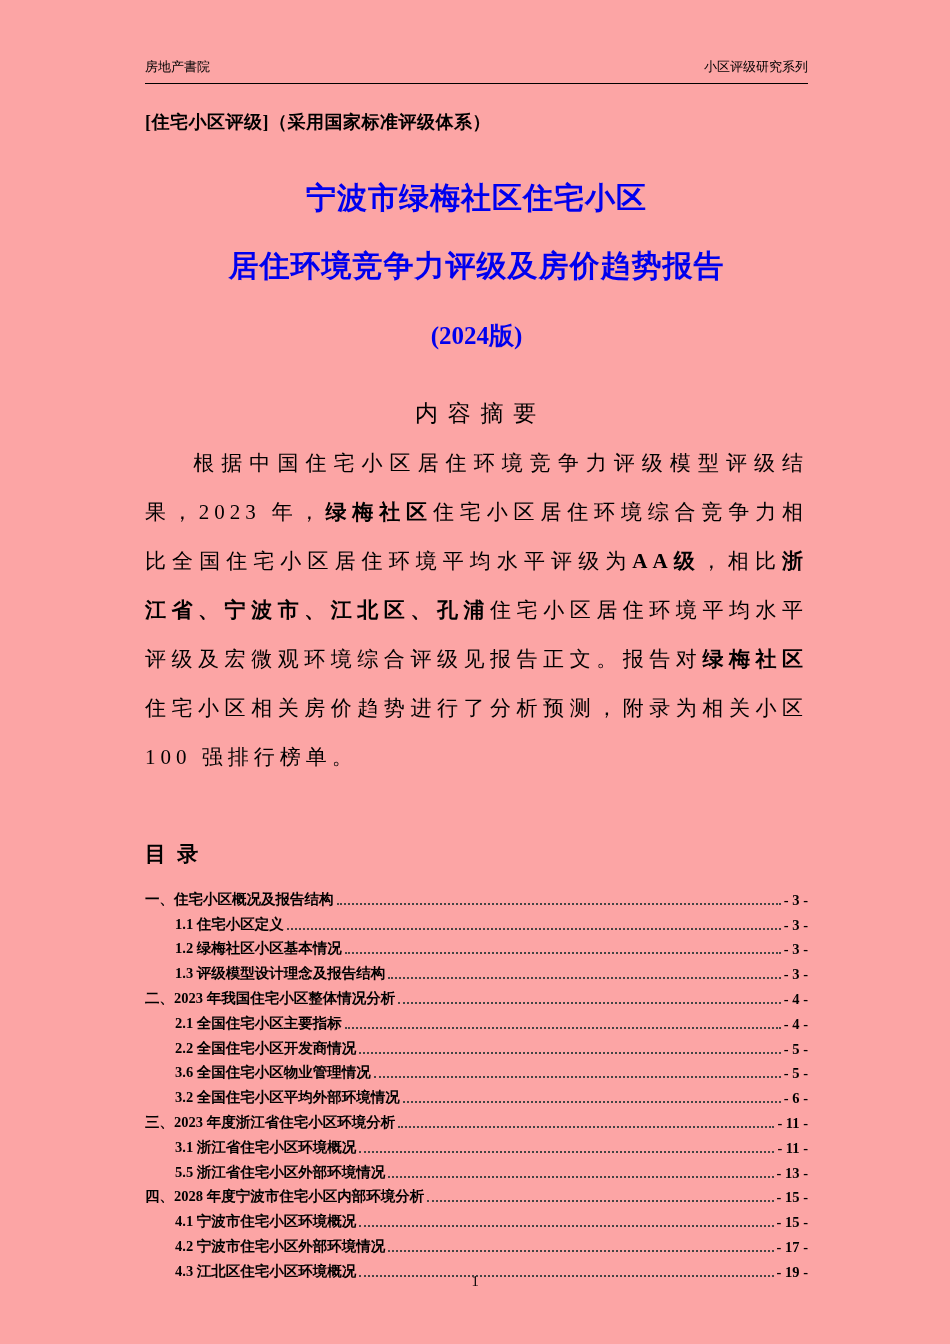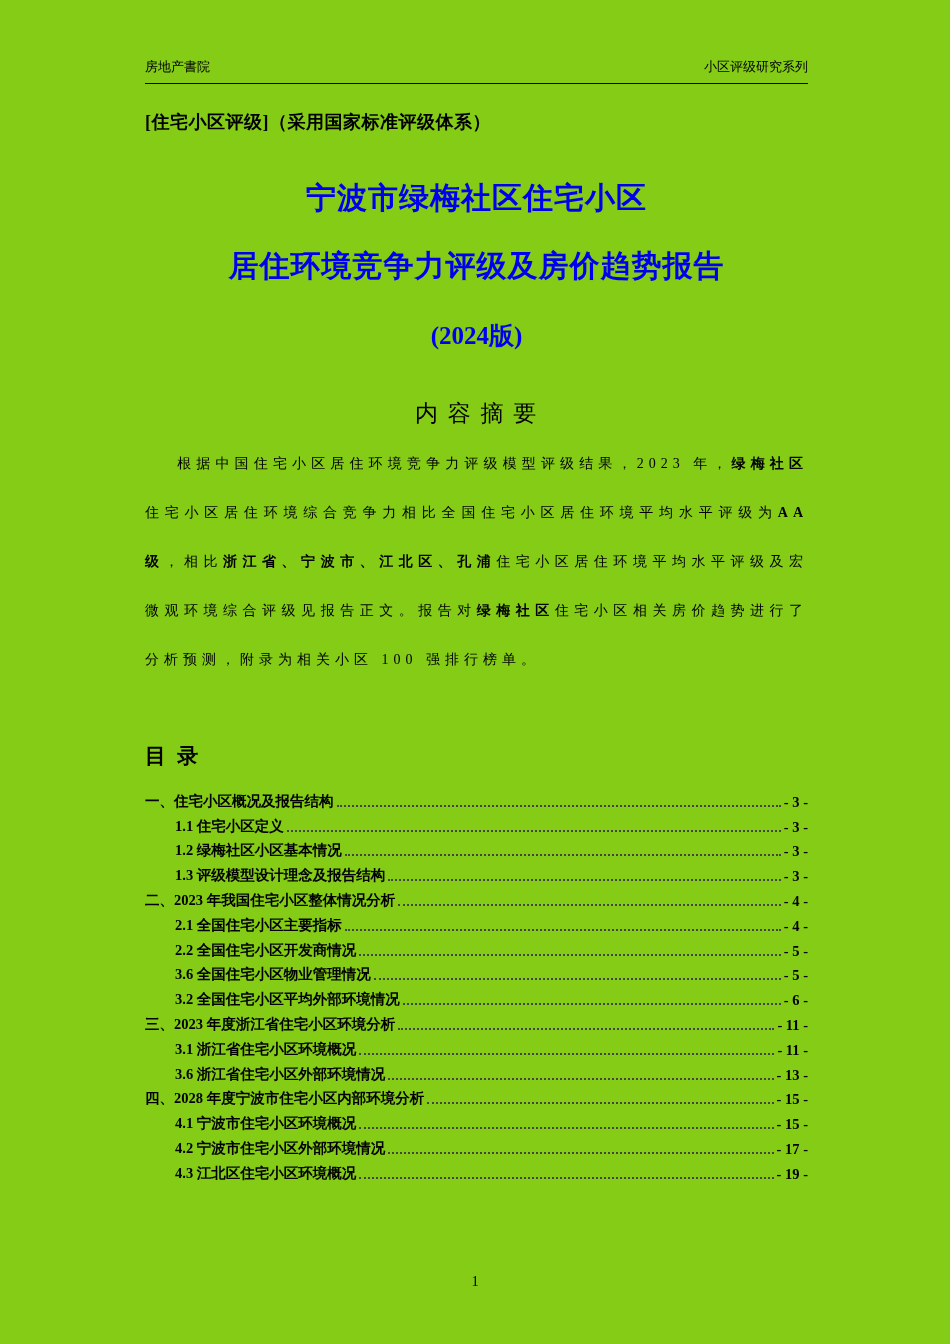--- a/index.html
+++ b/index.html
@@ -8,7 +8,7 @@
     width: 950px;
     height: 1344px;
     margin: 0 auto;
-    background: #84cc16;
+    background: #fca5a5;
     position: relative;
     padding: 58px 142px 0 145px;
     font-family: "Liberation Serif", "DejaVu Serif", serif;

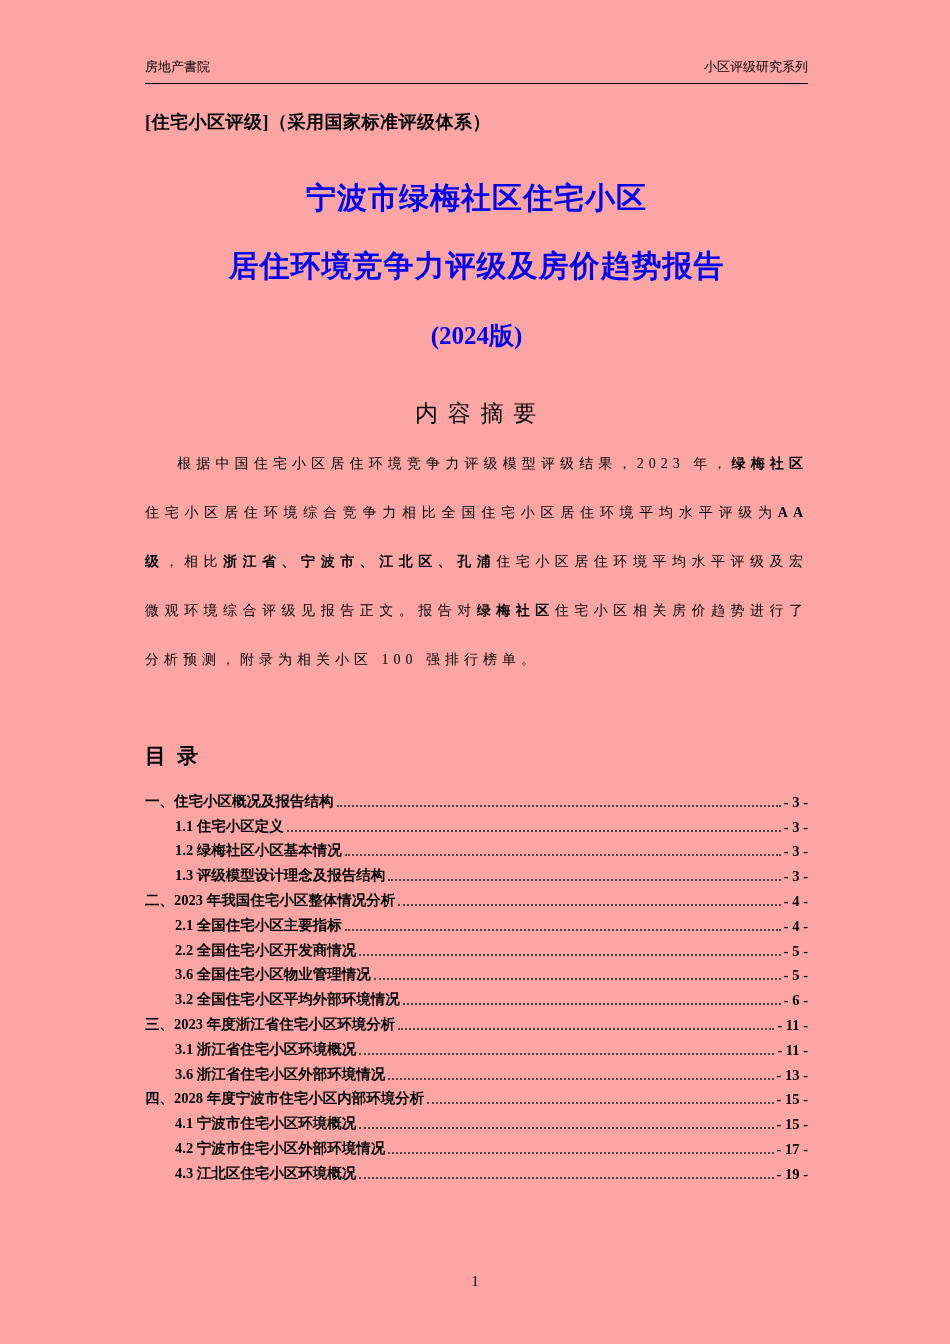--- a/index.html
+++ b/index.html
@@ -43,7 +43,7 @@
   }
   .summary-paragraph {
     margin-top: 10px;
-    font-size: 14px;
+    font-size: 21px;
     letter-spacing: 5px;
     line-height: 49px;
     text-align: justify;

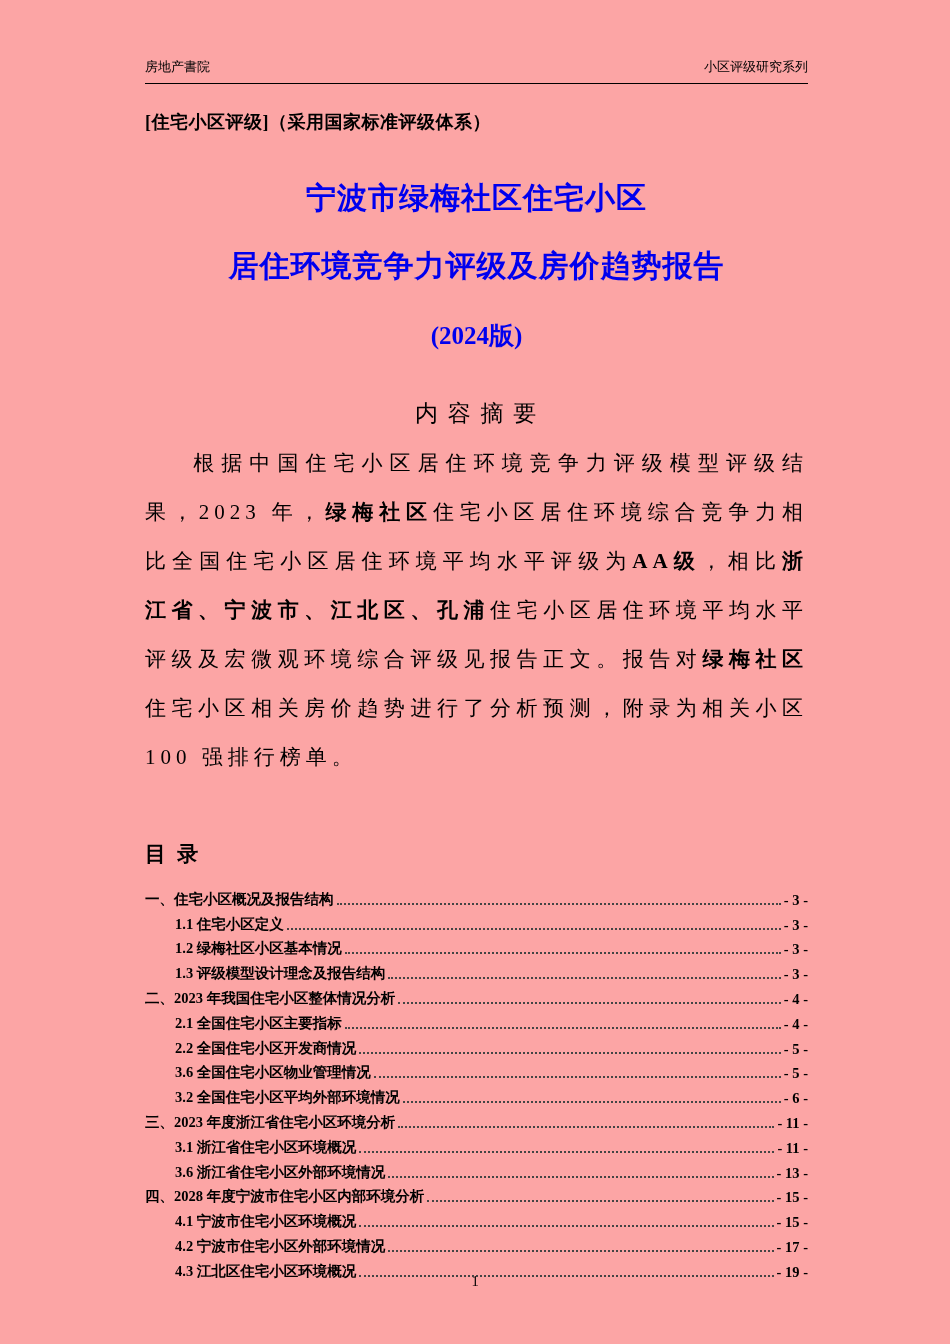--- a/index.html
+++ b/index.html
@@ -177,7 +177,7 @@
   </div>
 
   <div class="toc-row level2">
-    <span class="toc-label">3.6 浙江省住宅小区外部环境情况</span>
+    <span class="toc-label">5.5 浙江省住宅小区外部环境情况</span>
     <span class="toc-dots"></span>
     <span class="toc-page">- 13 -</span>
   </div>

